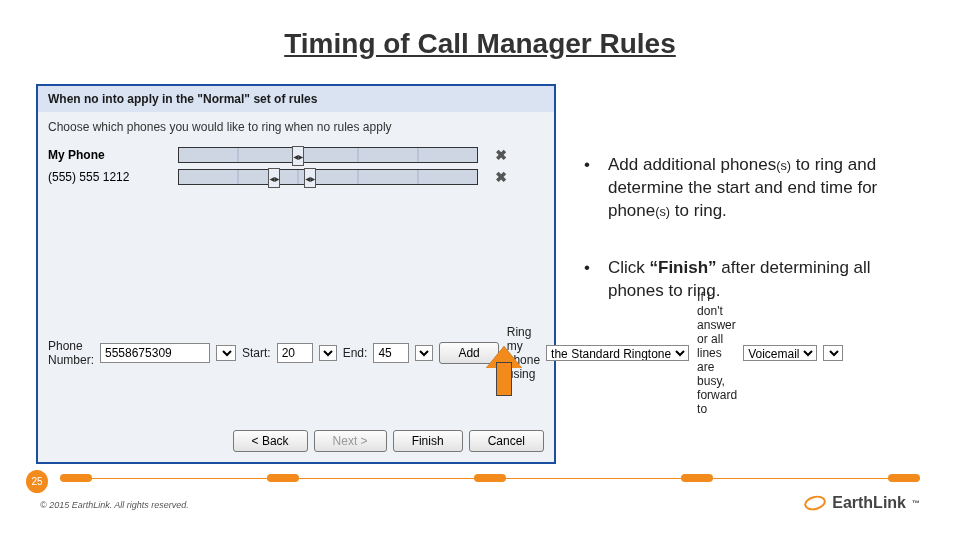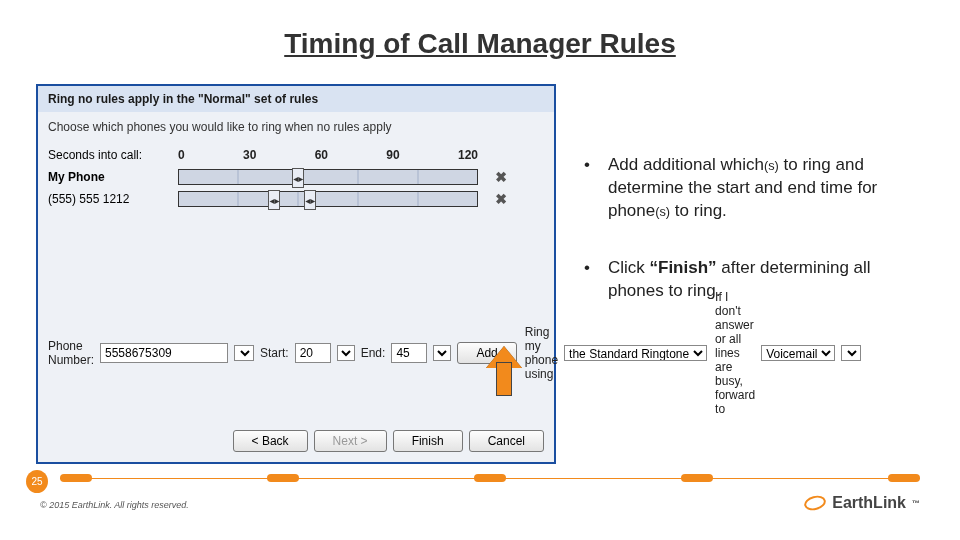--- a/index.html
+++ b/index.html
@@ -87,7 +87,7 @@
   <div class="content">
 
     <div class="panel" style="position:relative;">
-      <div class="panel-header">Ring no rules apply in the "Normal" set of rules</div>
+      <div class="panel-header">When no into apply in the "Normal" set of rules</div>
       <div class="panel-sub">Choose which phones you would like to ring when no rules apply</div>
 
       <div class="grid-wrap">

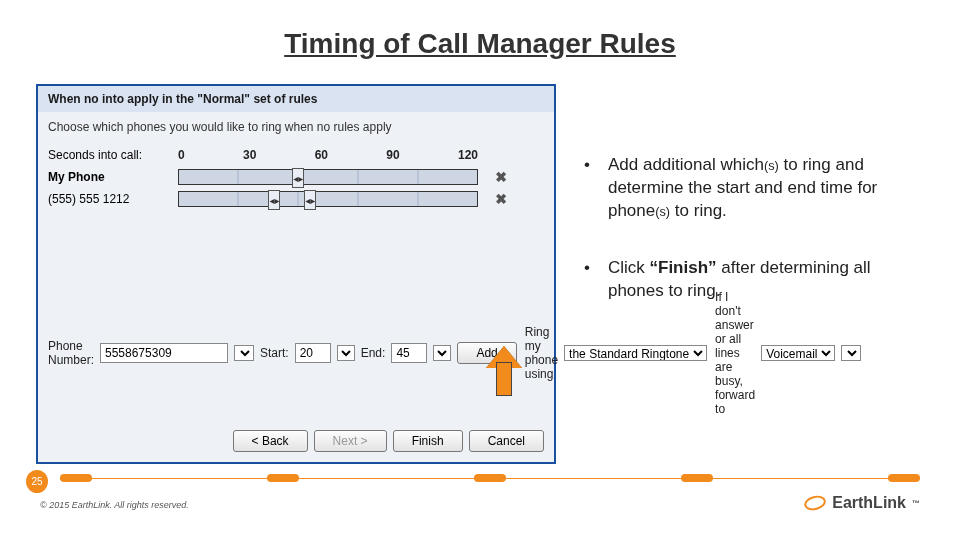--- a/index.html
+++ b/index.html
@@ -91,16 +91,6 @@
       <div class="panel-sub">Choose which phones you would like to ring when no rules apply</div>
 
       <div class="grid-wrap">
-        <div class="sec-row">
-          <div class="sec-label">Seconds into call:</div>
-          <div class="ticks">
-            <span>0</span>
-            <span>30</span>
-            <span>60</span>
-            <span>90</span>
-            <span>120</span>
-          </div>
-        </div>
 
         <div class="phone-row">
           <div class="phone-label bold">My Phone</div>

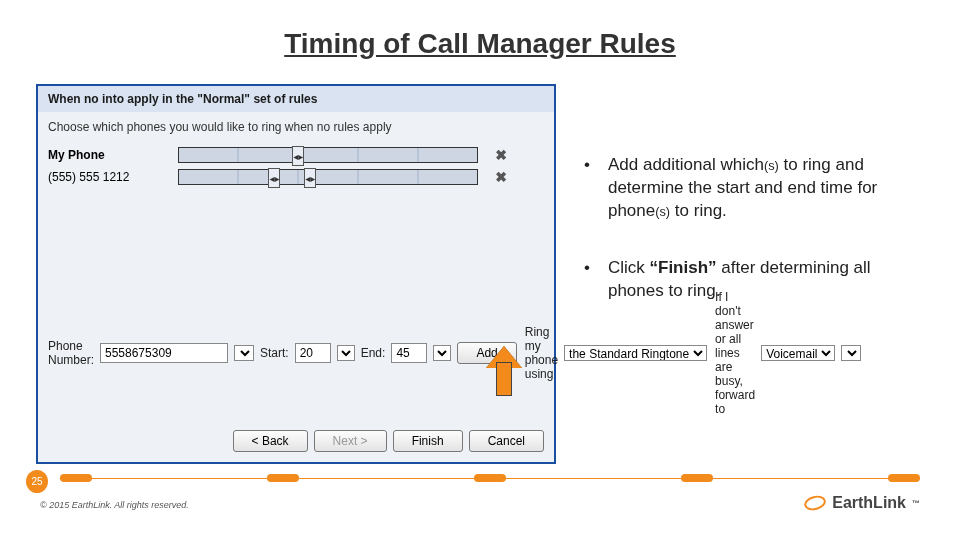--- a/index.html
+++ b/index.html
@@ -161,7 +161,7 @@
       <ul>
         <li>
           <span>
-            <span>Add additional which</span><span class="small">(s)</span><span> to ring and determine the start and end time for phone</span><span class="small">(s)</span><span> to ring.</span>
+            <span>Add additional phones</span><span class="small">(s)</span><span> to ring and determine the start and end time for phone</span><span class="small">(s)</span><span> to ring.</span>
           </span>
         </li>
         <li>

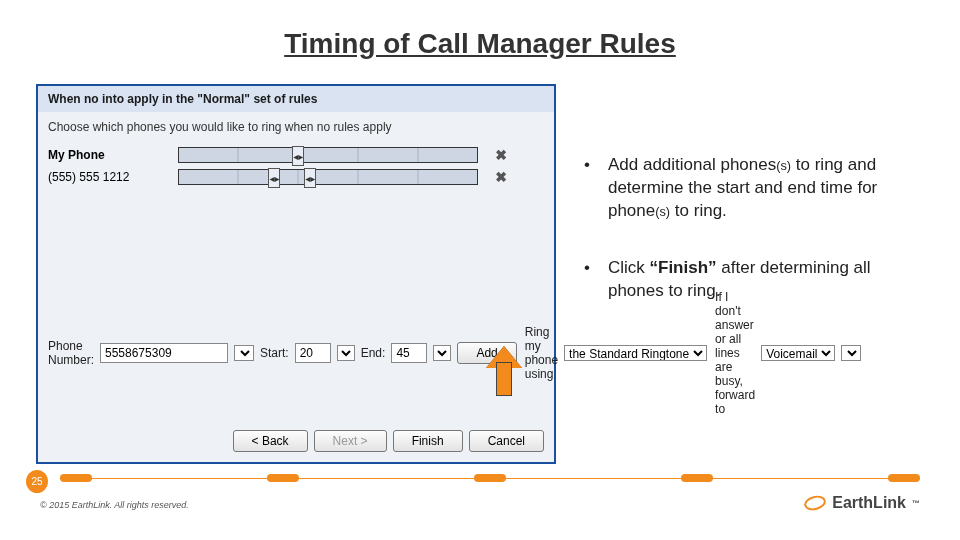--- a/index.html
+++ b/index.html
@@ -36,7 +36,7 @@
   input.txt, input.num {
     border:1px solid #888; background:#fff; height:20px; padding:0 4px; font-size:12px;
   }
-  input.txt { width:128px; }
+  input.txt { width:110px; }
   input.num { width:36px; }
   select.sel { border:1px solid #888; background:#fff; height:16px; font-size:12px; }
   .btn {

